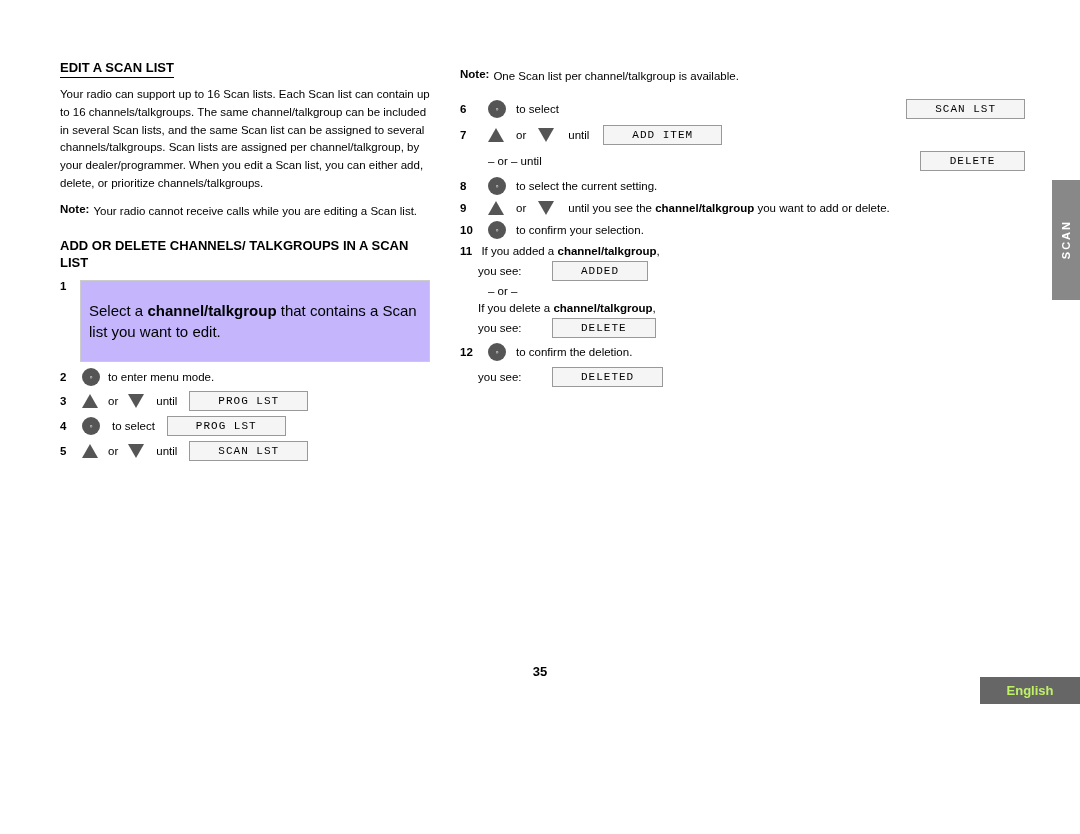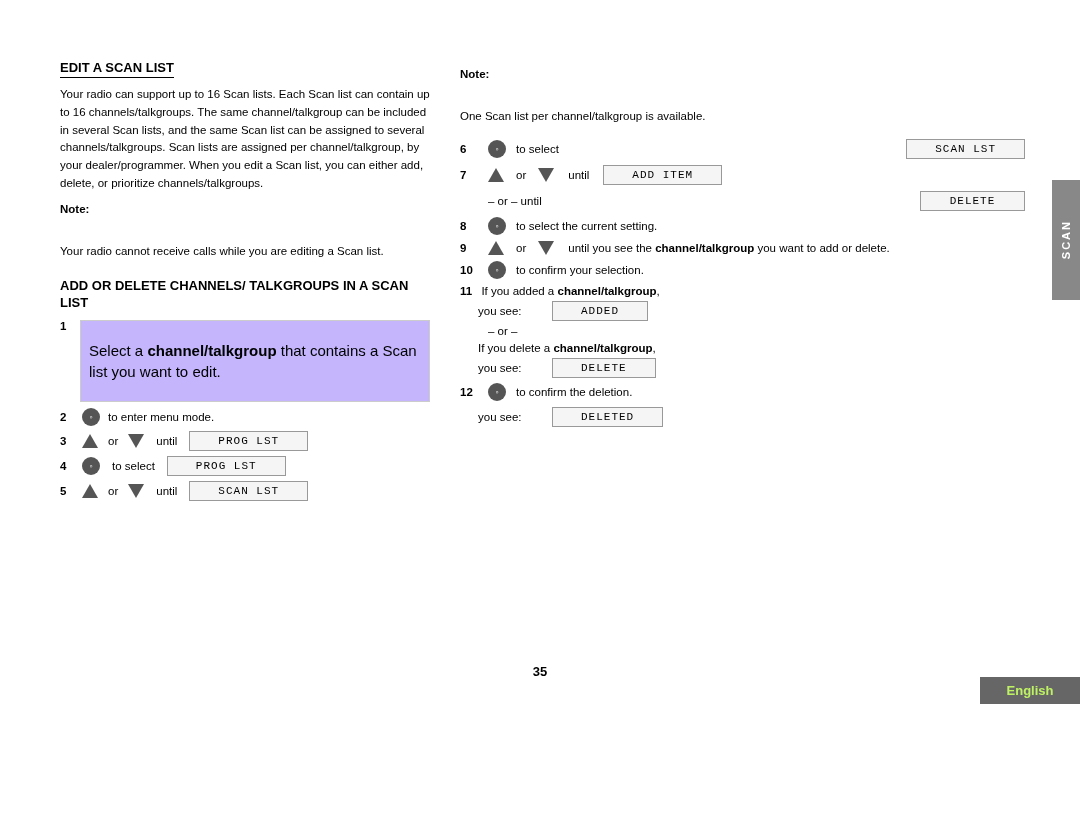--- a/index.html
+++ b/index.html
@@ -112,7 +112,6 @@
       gap: 4px;
       margin-top: 8px;
       margin-bottom: 10px;
-      flex-direction: column;
     }
     .note-label {
       font-size: 11.5px;

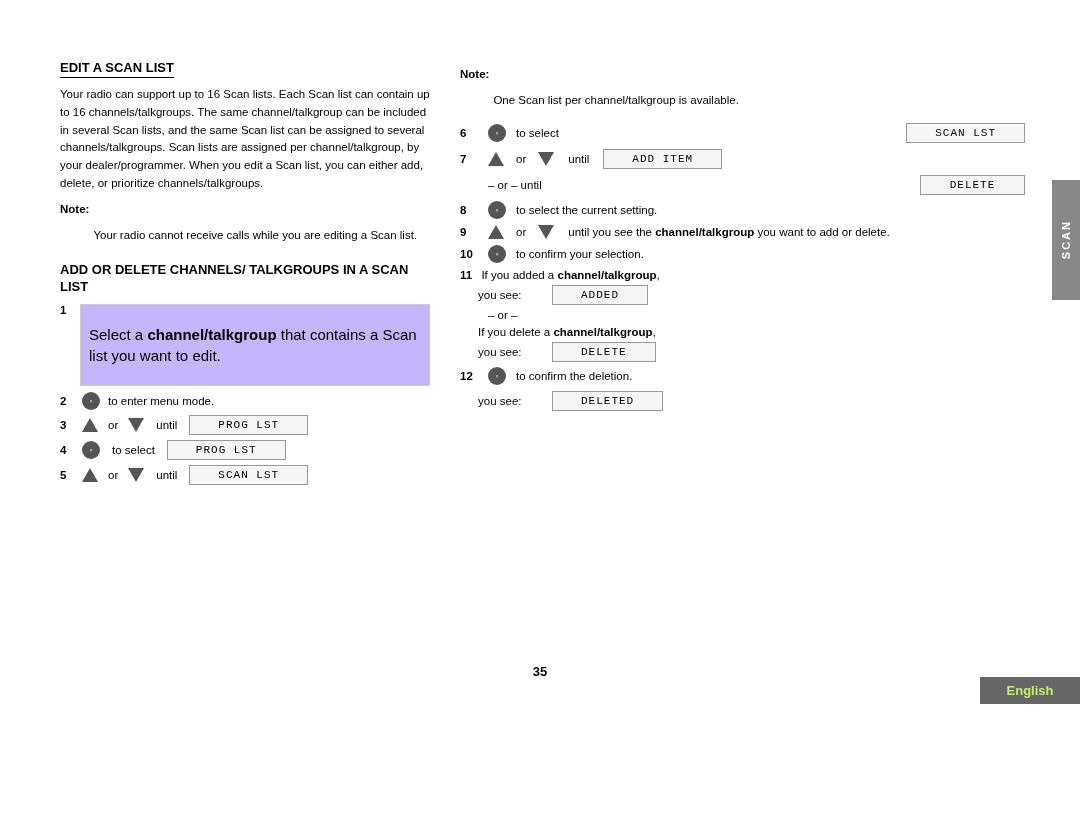--- a/index.html
+++ b/index.html
@@ -121,7 +121,6 @@
     .note-text {
       font-size: 11.5px;
       line-height: 1.5;
-      margin-top: 24px;
     }
 
     

